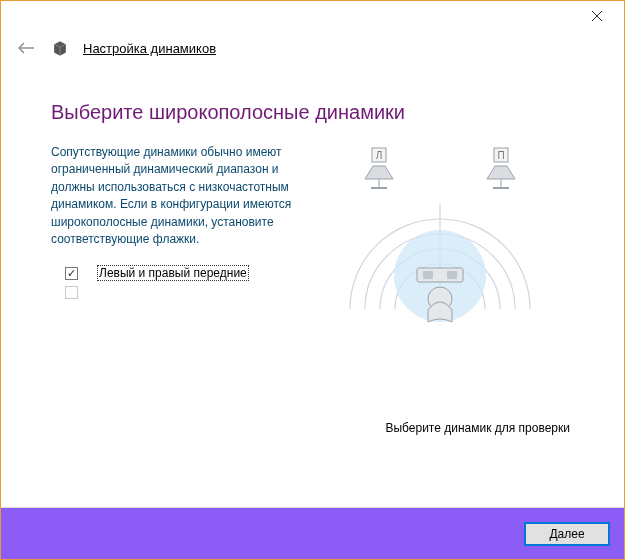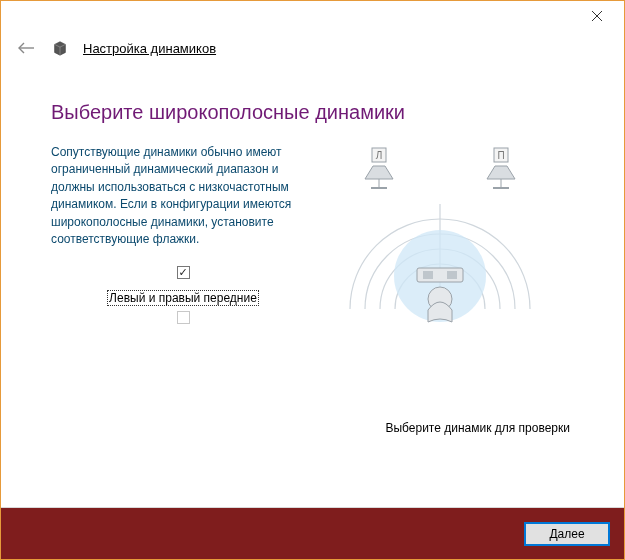--- a/index.html
+++ b/index.html
@@ -89,9 +89,8 @@
   .checkbox-row {
     display: flex;
     align-items: center;
-    gap: 12px;
+    gap: 20px;
     margin: 0 0 6px 14px;
-    flex-direction: column;
   }
   .checkbox-row.disabled { color: #9a9a9a; }
   .chk {

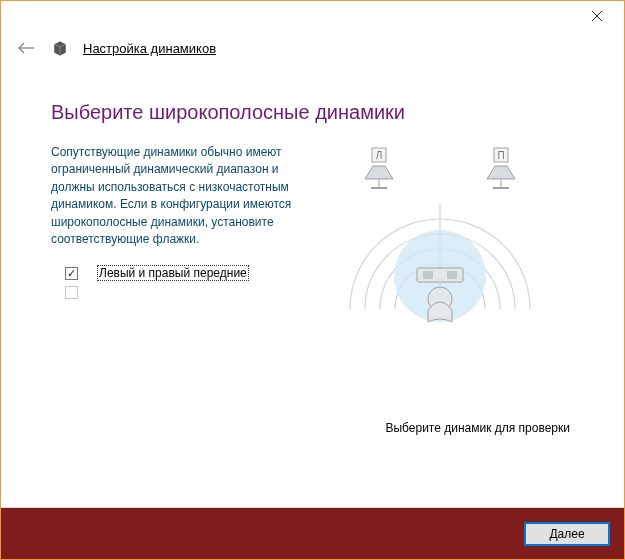--- a/index.html
+++ b/index.html
@@ -118,7 +118,7 @@
   .footer {
     height: 52px;
     border-top: 1px solid #d9d9d9;
-    background: #7f1d1d;
+    background: #8b5cf6;
     display: flex;
     align-items: center;
     justify-content: flex-end;

